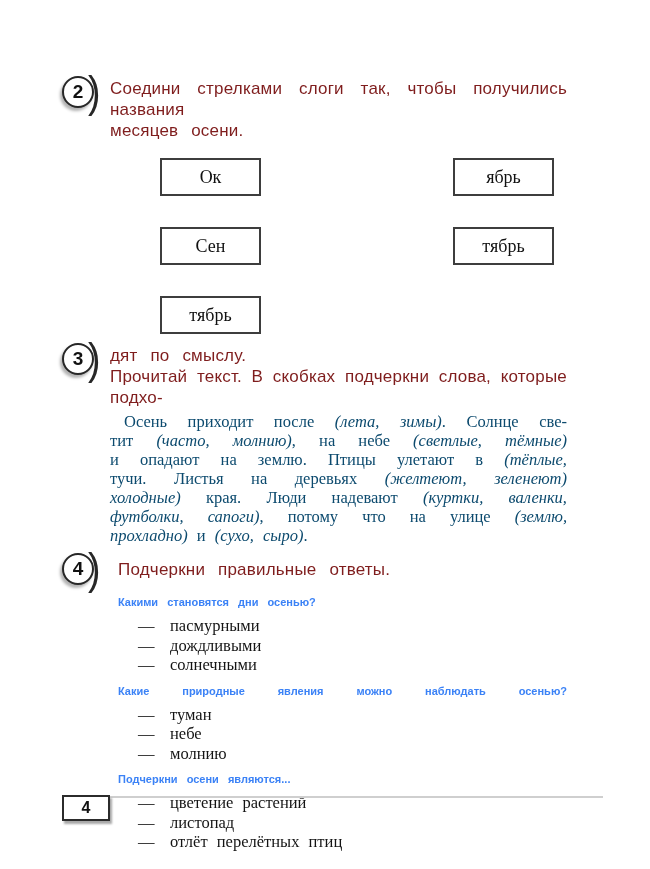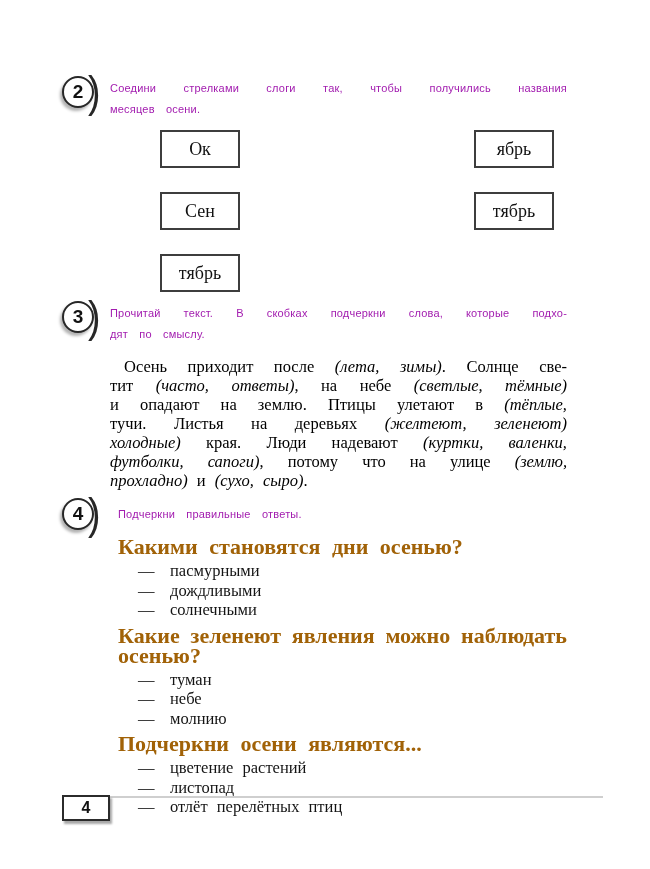--- a/index.html
+++ b/index.html
@@ -25,7 +25,7 @@
   }
   .ex-body { flex:1; min-width:0; padding-top:2px; }
 
-  .sans-line { font-size:11px; line-height:21px; letter-spacing:0.2px; color:#a21caf; }
+  .sans-line { font-size:17px; line-height:21px; letter-spacing:0.2px; color:#7f1d1d; }
   .just { text-align:justify; text-align-last:justify; }
   .ws   { word-spacing:8px; }
 

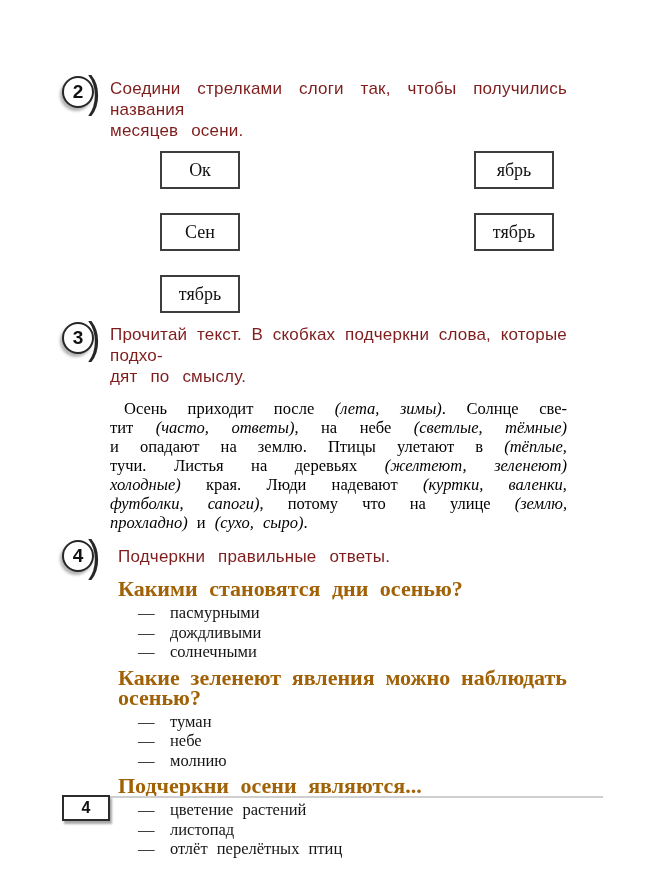--- a/index.html
+++ b/index.html
@@ -33,10 +33,10 @@
   .match-rows { margin-top:10px; }
   .match-row { display:flex; justify-content:space-between; padding-left:50px; padding-right:13px; margin-bottom:24px; }
   .match-box {
-    width:80px; height:38px; box-sizing:border-box;
+    width:101px; height:38px; box-sizing:border-box;
     border:2px solid #3d3d3d; background:#fff;
     display:flex; align-items:center; justify-content:center;
-    font-family:"Liberation Serif", serif; font-size:18px; color:#111;
+    font-family:"Liberation Serif", serif; font-size:18px; color:#111;margin-top:7px;
   }
 
   

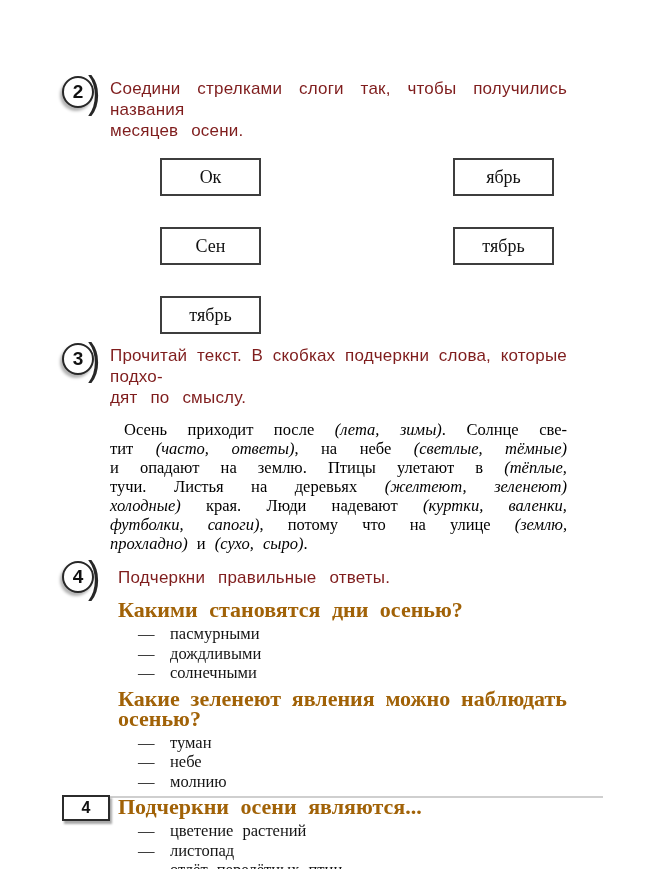--- a/index.html
+++ b/index.html
@@ -106,8 +106,8 @@
       <div class="badge-paren">)</div>
     </div>
     <div class="ex-body">
+      <div class="sans-line ws">дят по смыслу.</div>
       <div class="sans-line just">Прочитай текст. В скобках подчеркни слова, которые подхо-</div>
-      <div class="sans-line ws">дят по смыслу.</div>
 
       <div class="para">
         <div class="para-line first"><span>Осень приходит после </span><span class="it">(лета, зимы)</span><span>. Солнце све-</span></div>

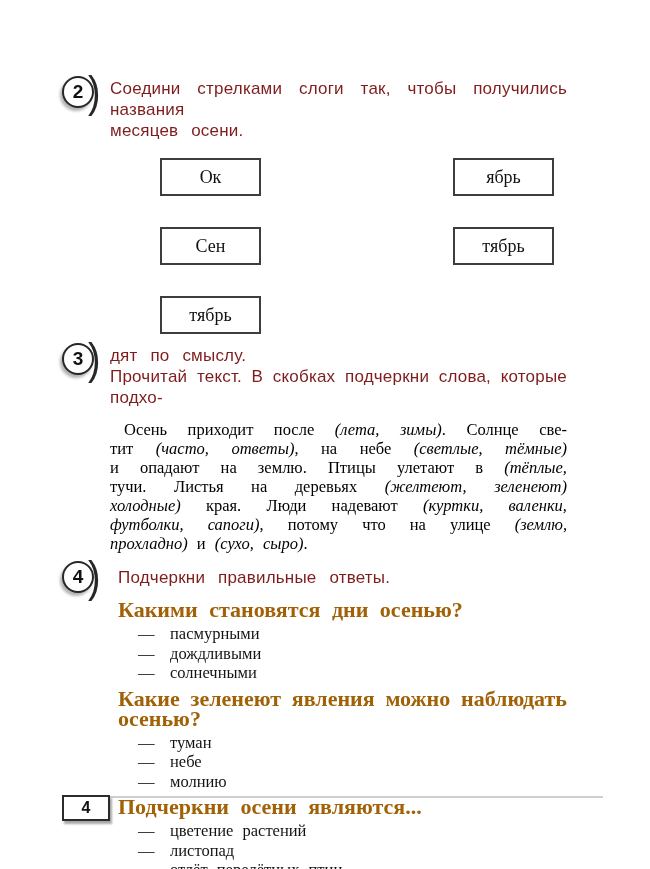--- a/index.html
+++ b/index.html
@@ -40,7 +40,7 @@
   }
 
   
-  .para { margin-top:12px; font-family:"Liberation Serif", serif; font-size:16.5px; color:#000000; }
+  .para { margin-top:4px; font-family:"Liberation Serif", serif; font-size:16.5px; color:#0c4a6e; }
   .para-line { line-height:19px; text-align:justify; text-align-last:justify; }
   .para-line.first { text-indent:14px; }
   .para-line.last  { text-align-last:left; word-spacing:5px; }

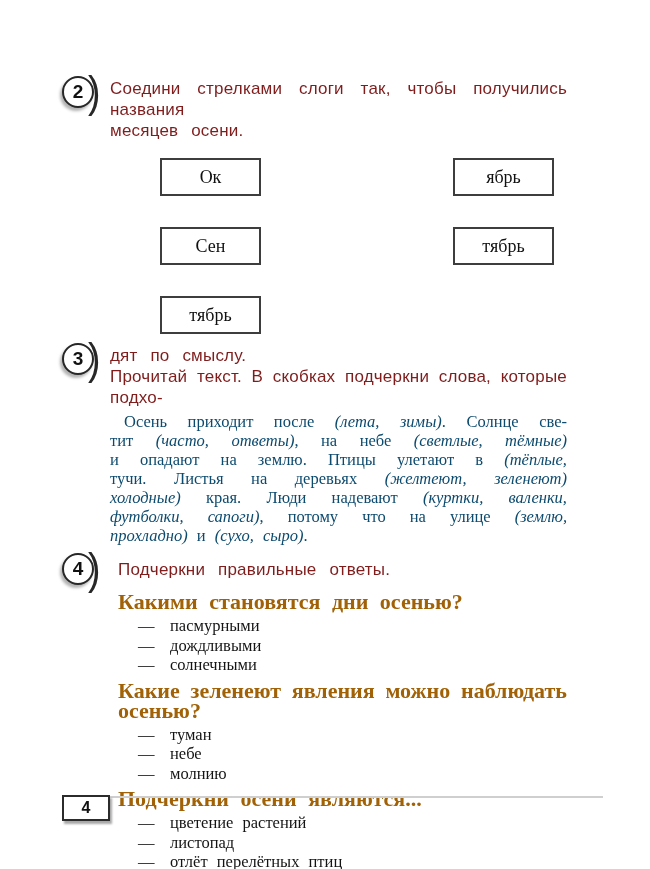--- a/index.html
+++ b/index.html
@@ -111,7 +111,7 @@
 
       <div class="para">
         <div class="para-line first"><span>Осень приходит после </span><span class="it">(лета, зимы)</span><span>. Солнце све-</span></div>
-        <div class="para-line"><span>тит </span><span class="it">(часто, ответы)</span><span>, на небе </span><span class="it">(светлые, тёмные)</span></div>
+        <div class="para-line"><span>тит </span><span class="it">(часто, молнию)</span><span>, на небе </span><span class="it">(светлые, тёмные)</span></div>
         <div class="para-line"><span>и опадают на землю. Птицы улетают в </span><span class="it">(тёплые,</span></div>
         <div class="para-line"><span>тучи. Листья на деревьях </span><span class="it">(желтеют, зеленеют)</span></div>
         <div class="para-line"><span class="it">холодные)</span><span> края. Люди надевают </span><span class="it">(куртки, валенки,</span></div>

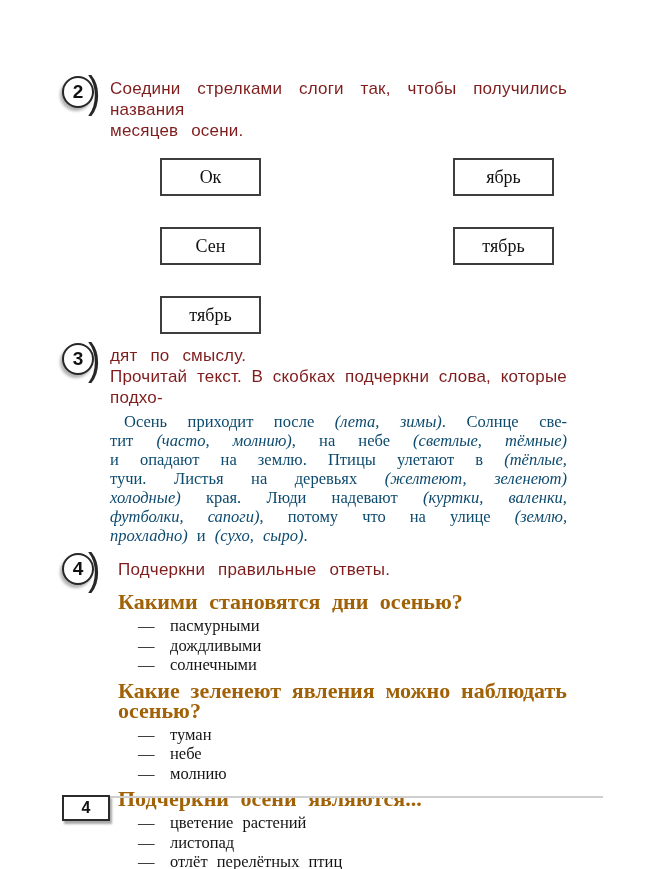--- a/index.html
+++ b/index.html
@@ -47,7 +47,7 @@
   .it { font-style:italic; }
 
   
-  .q { font-family:Liberation Serif, serif; font-weight:700; font-size:22px; line-height:20px; color:#a16207; }
+  .q { font-family:Liberation Sans, sans-serif; font-weight:700; font-size:11px; line-height:20px; color:#3b82f6; }
   .q.spread { text-align:justify; text-align-last:justify; }
   .q.ws2 { word-spacing:6px; }
   .answers { margin-top:3px; }

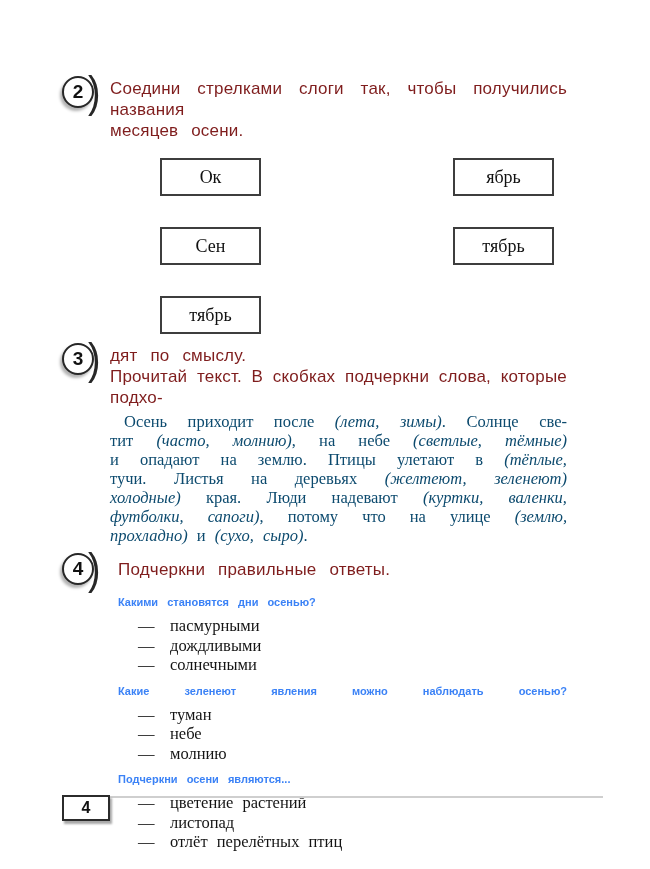--- a/index.html
+++ b/index.html
@@ -145,7 +145,7 @@
         </div>
       </div>
 
-      <div class="q spread mt6">Какие зеленеют явления можно наблюдать осенью?</div>
+      <div class="q spread mt6">Какие природные явления можно наблюдать осенью?</div>
       <div class="answers mt4">
         <div class="answer">
           <span class="dash">—</span>

